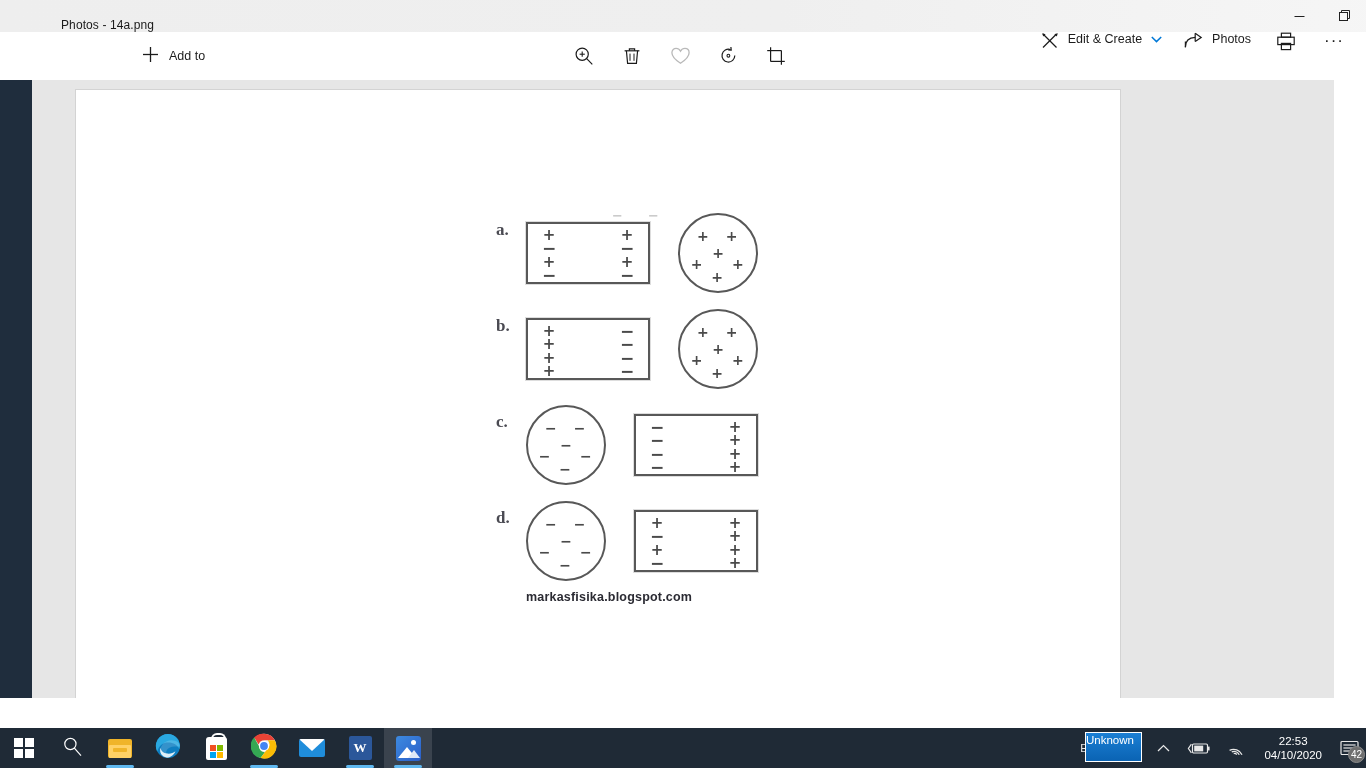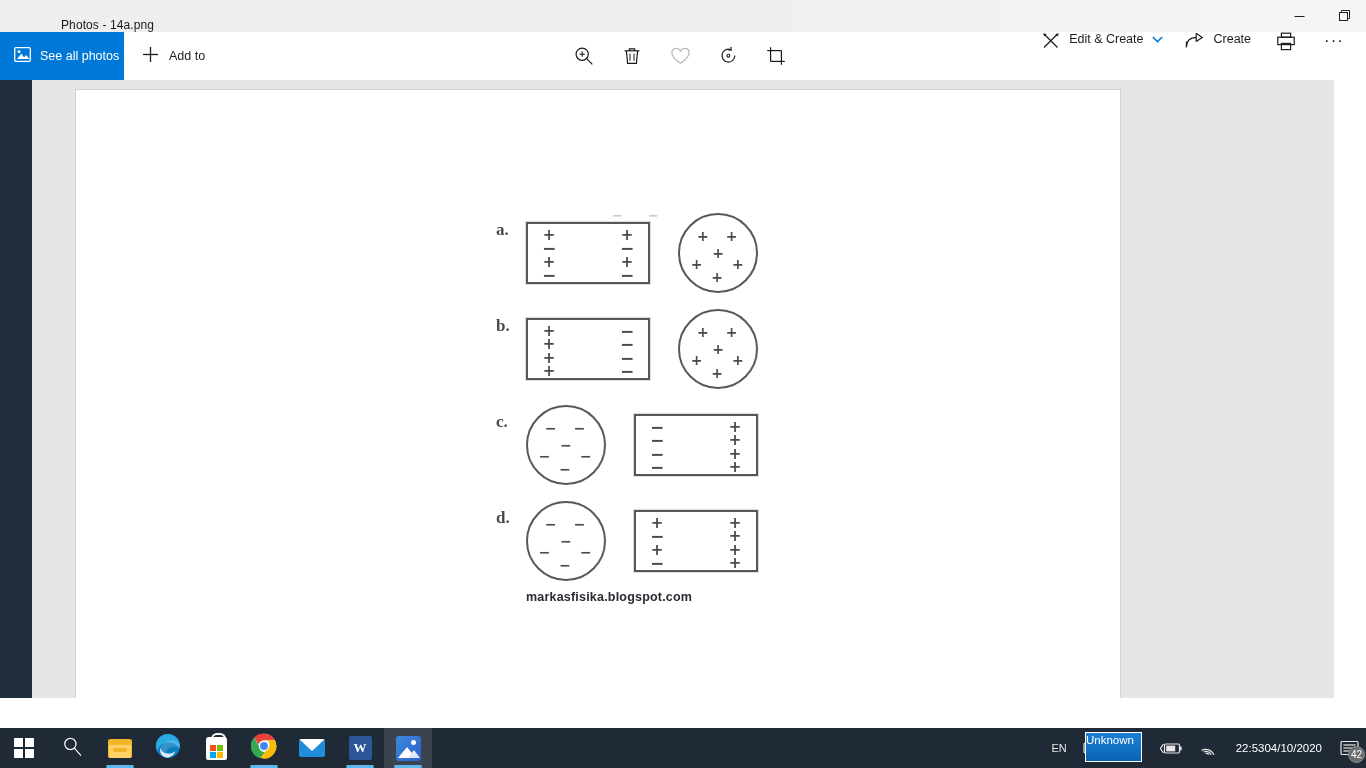--- a/index.html
+++ b/index.html
@@ -560,7 +560,7 @@
             <line x1="11.2" y1="1.2" x2="11.2" y2="9.6" stroke="#1c1c1c" stroke-width="1.2"></line>
           </svg>
         </span>
-        <span class="lbl">Create</span>
+        <span class="lbl">Photos</span>
       </div>
       <div class="right-btn iconly">
         <span>

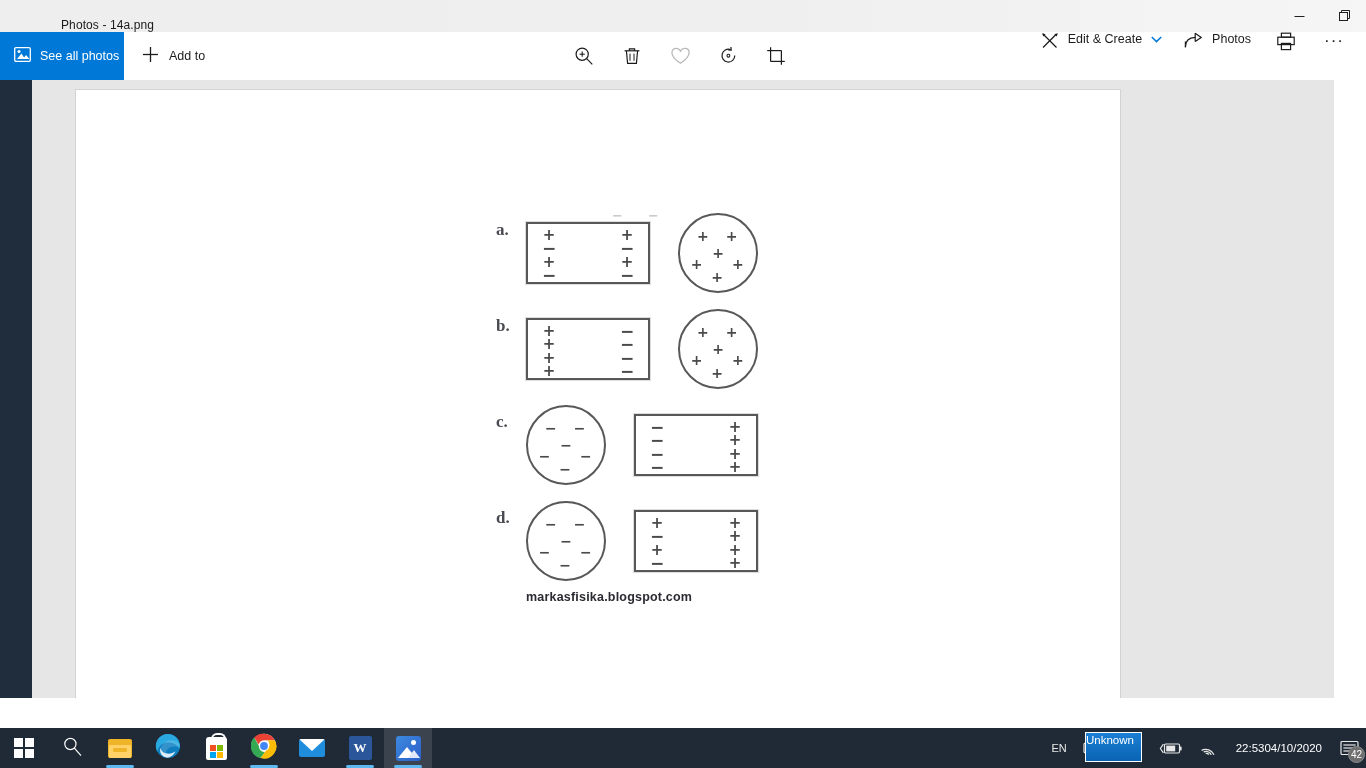--- a/index.html
+++ b/index.html
@@ -472,17 +472,6 @@
 
   <div class="cmdbar">
 
-    <div class="see-all">
-      <span>
-        <svg width="17" height="15" viewBox="0 0 17 15">
-          <rect x="0.7" y="0.7" width="15.6" height="13.6" rx="1.2" fill="none" stroke="#ffffff" stroke-width="1.3"></rect>
-          <circle cx="5" cy="4.6" r="1.5" fill="#ffffff"></circle>
-          <polygon points="3,12 7.5,6.6 11,12" fill="#ffffff"></polygon>
-          <polygon points="9,12 12,8 15.5,12" fill="#ffffff"></polygon>
-        </svg>
-      </span>
-      <span class="lbl">See all photos</span>
-    </div>
 
     <div class="addto">
       <span>

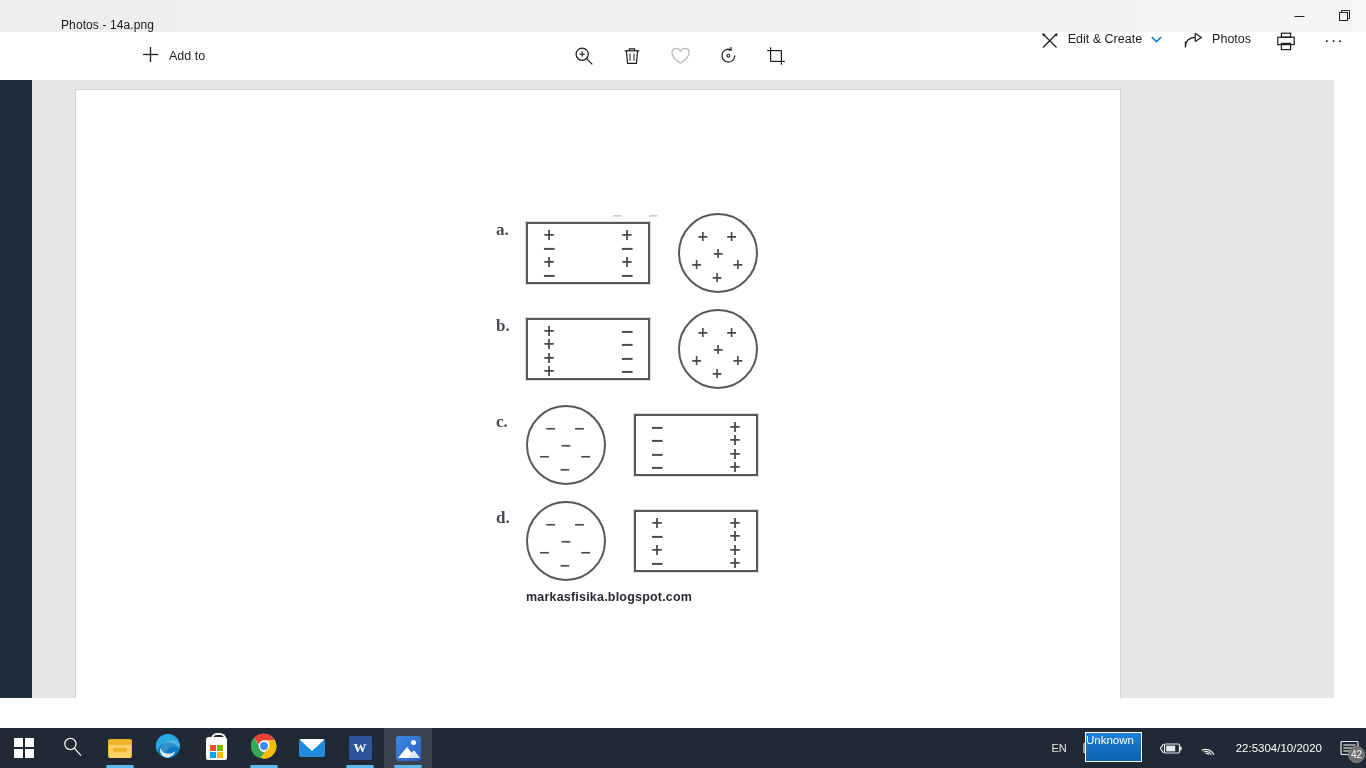--- a/index.html
+++ b/index.html
@@ -300,7 +300,7 @@
   }
   .clock {
     display: flex;
-    flex-direction: row;
+    flex-direction: column;
     align-items: center;
     justify-content: center;
     height: 40px;

